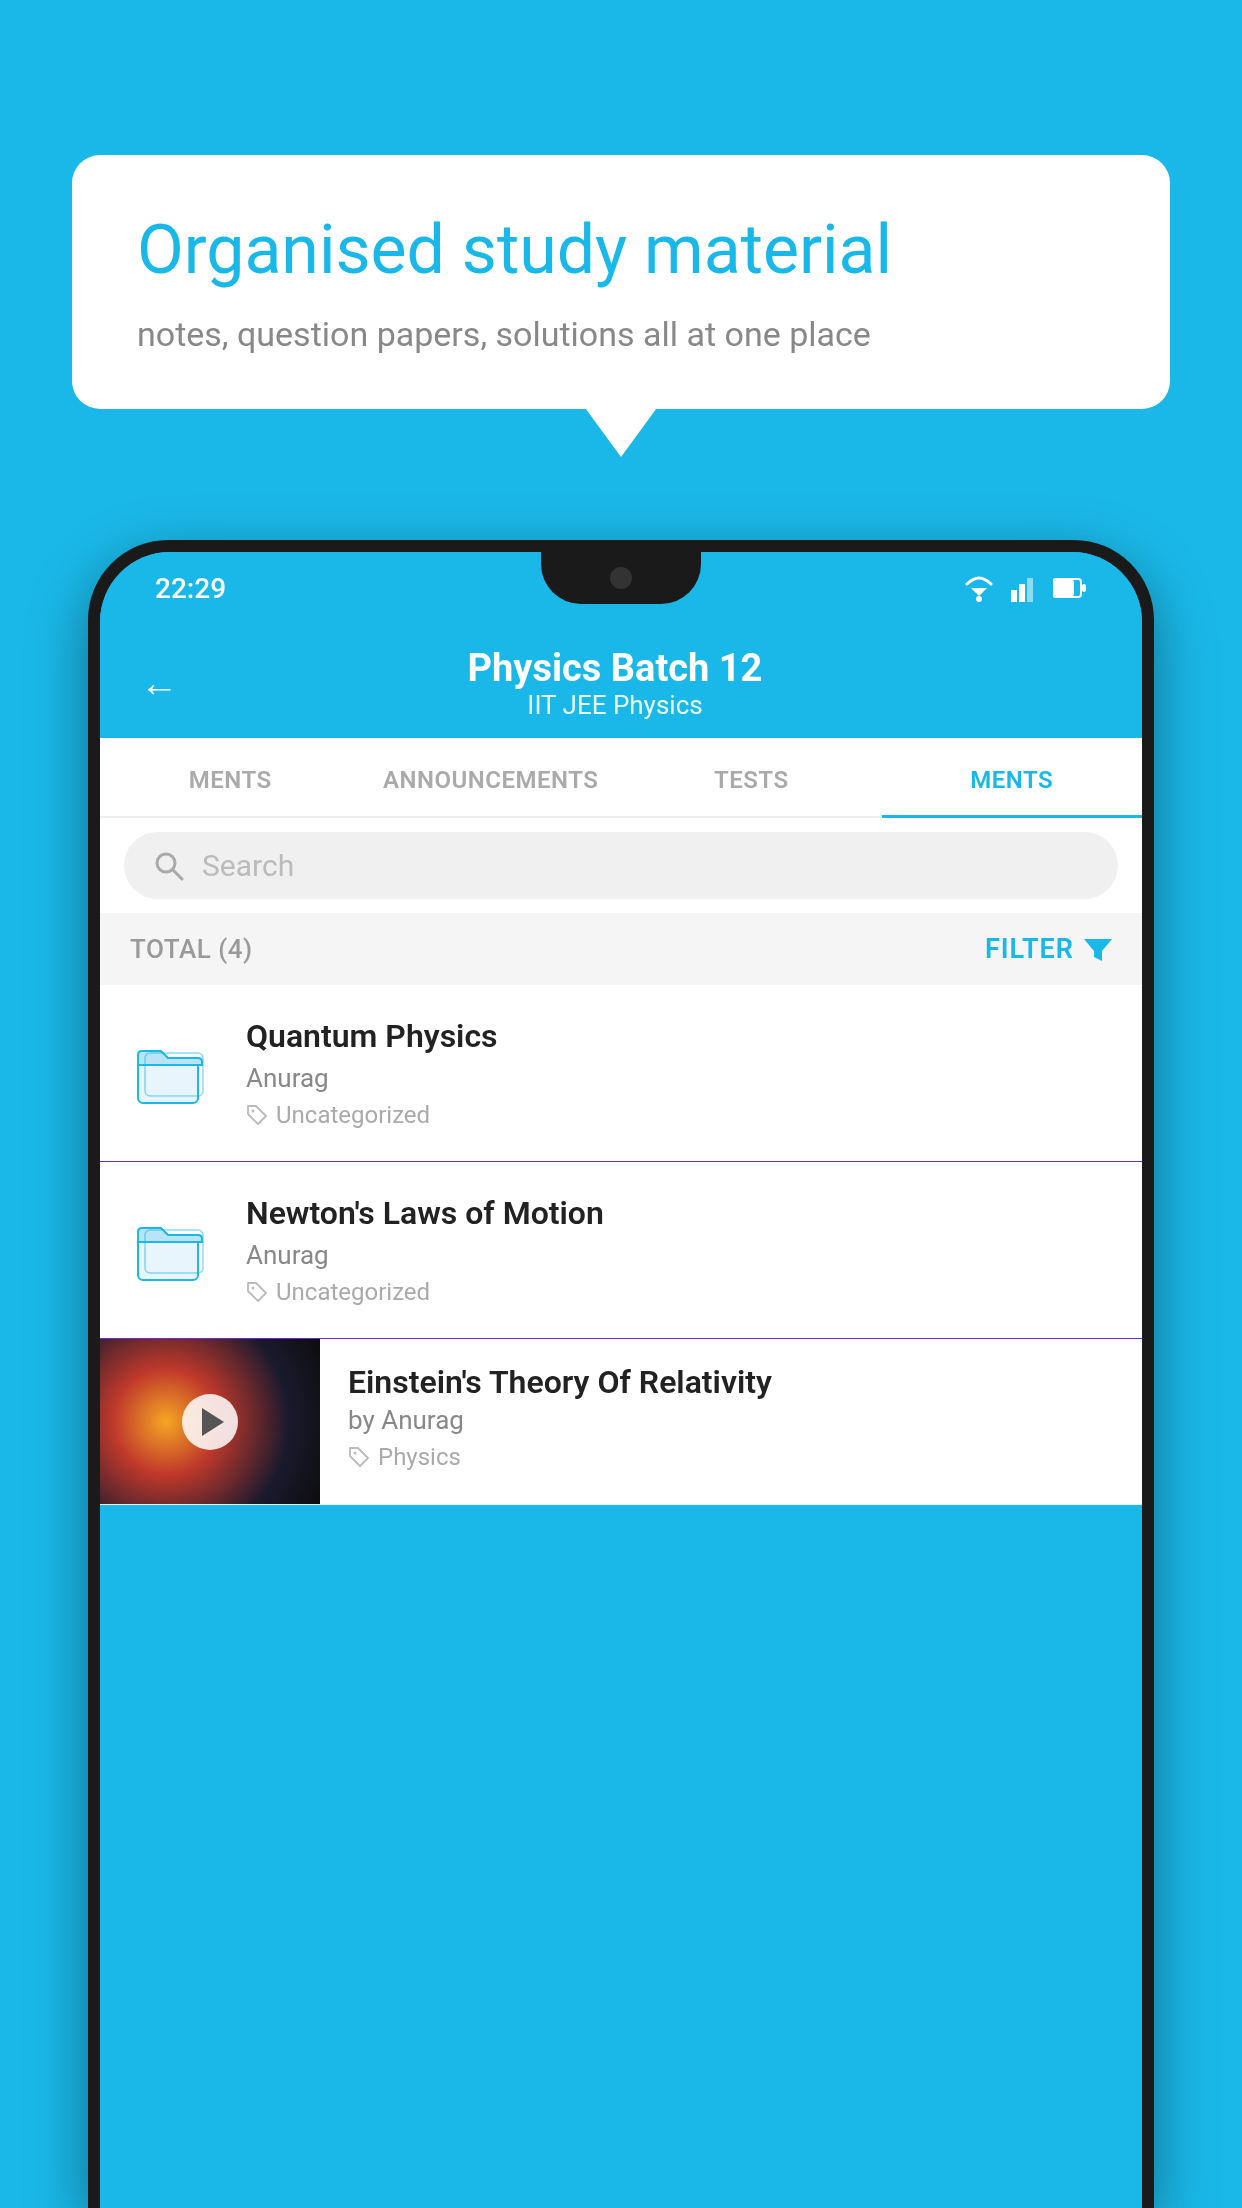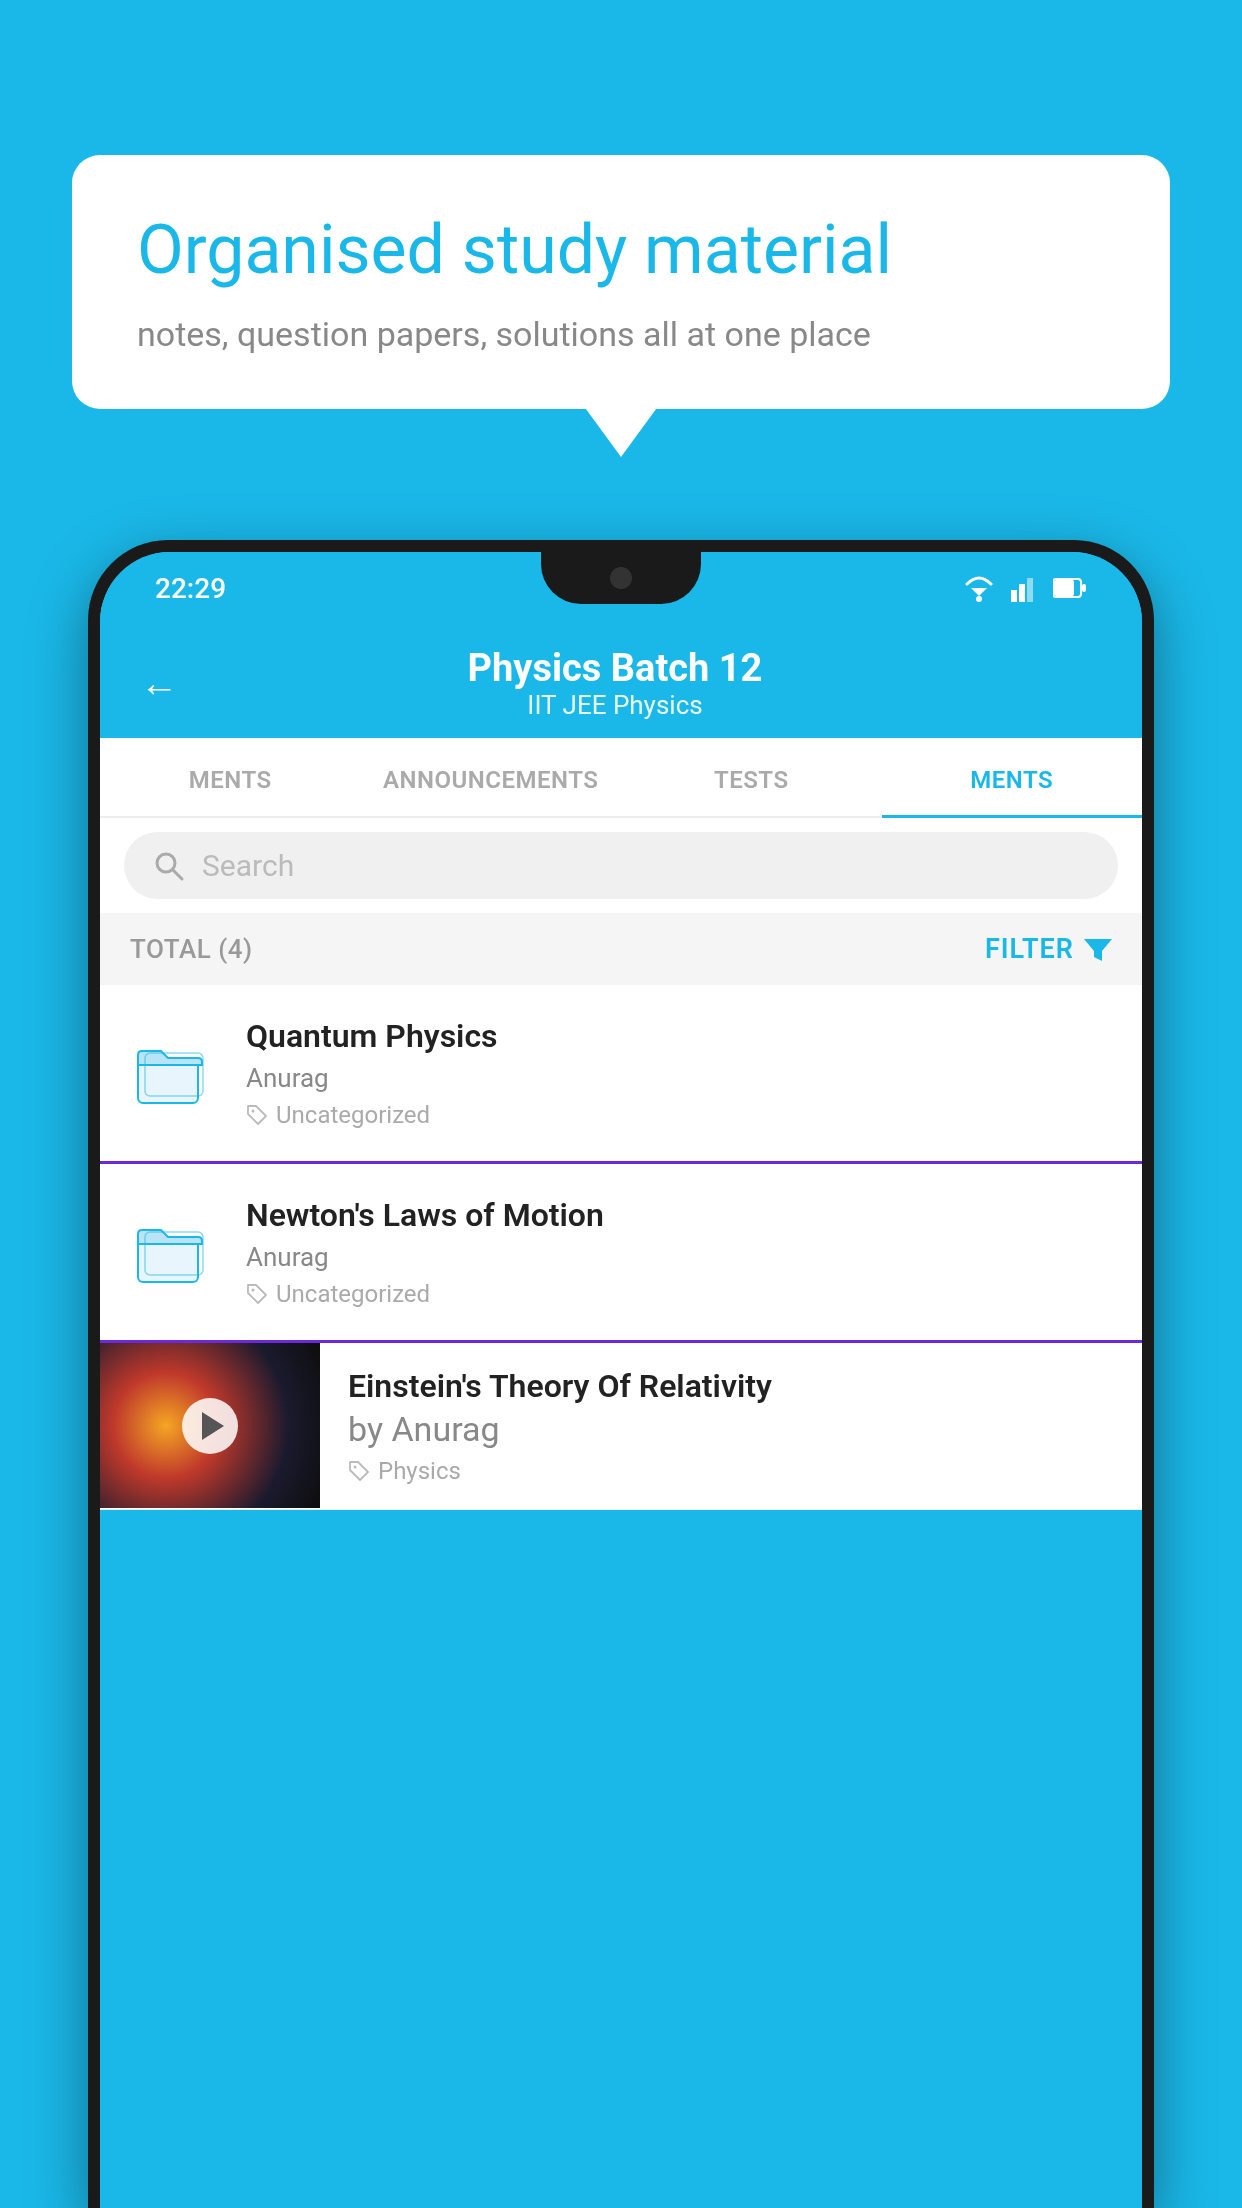--- a/index.html
+++ b/index.html
@@ -278,7 +278,7 @@
       display: flex;
       align-items: center;
       padding: 32px 28px;
-      border-bottom: 3px solid #6d28d9;
+      border-bottom: 1px solid #6d28d9;
       cursor: pointer;
       gap: 28px;
     }

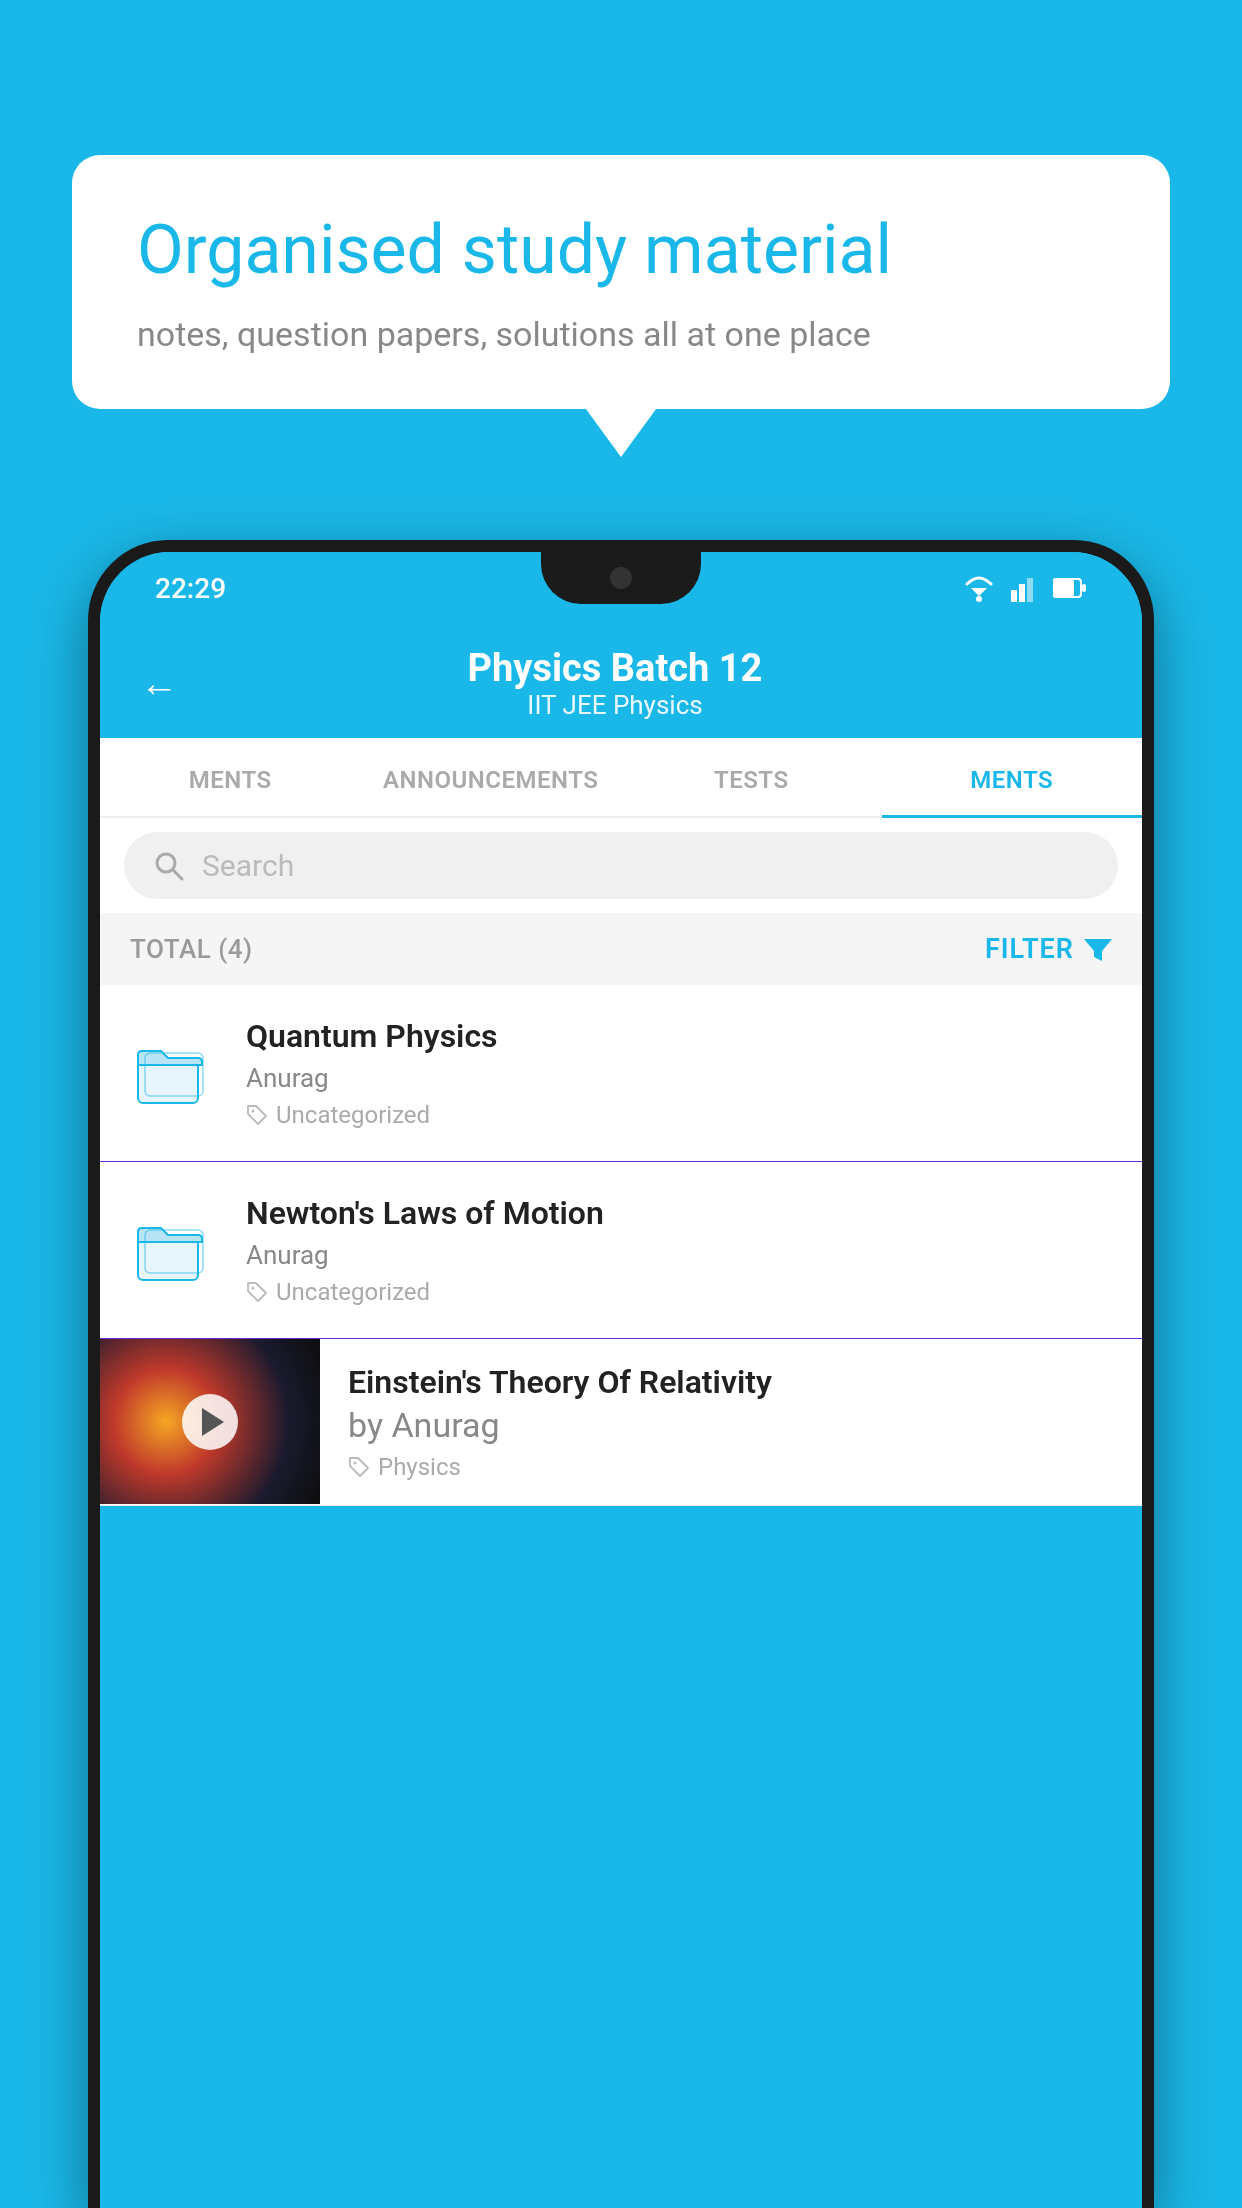--- a/index.html
+++ b/index.html
@@ -381,7 +381,7 @@
     }
 
     .video-author {
-      font-size: 34px;
+      font-size: 26px;
       color: #888;
       margin-bottom: 8px;
     }

